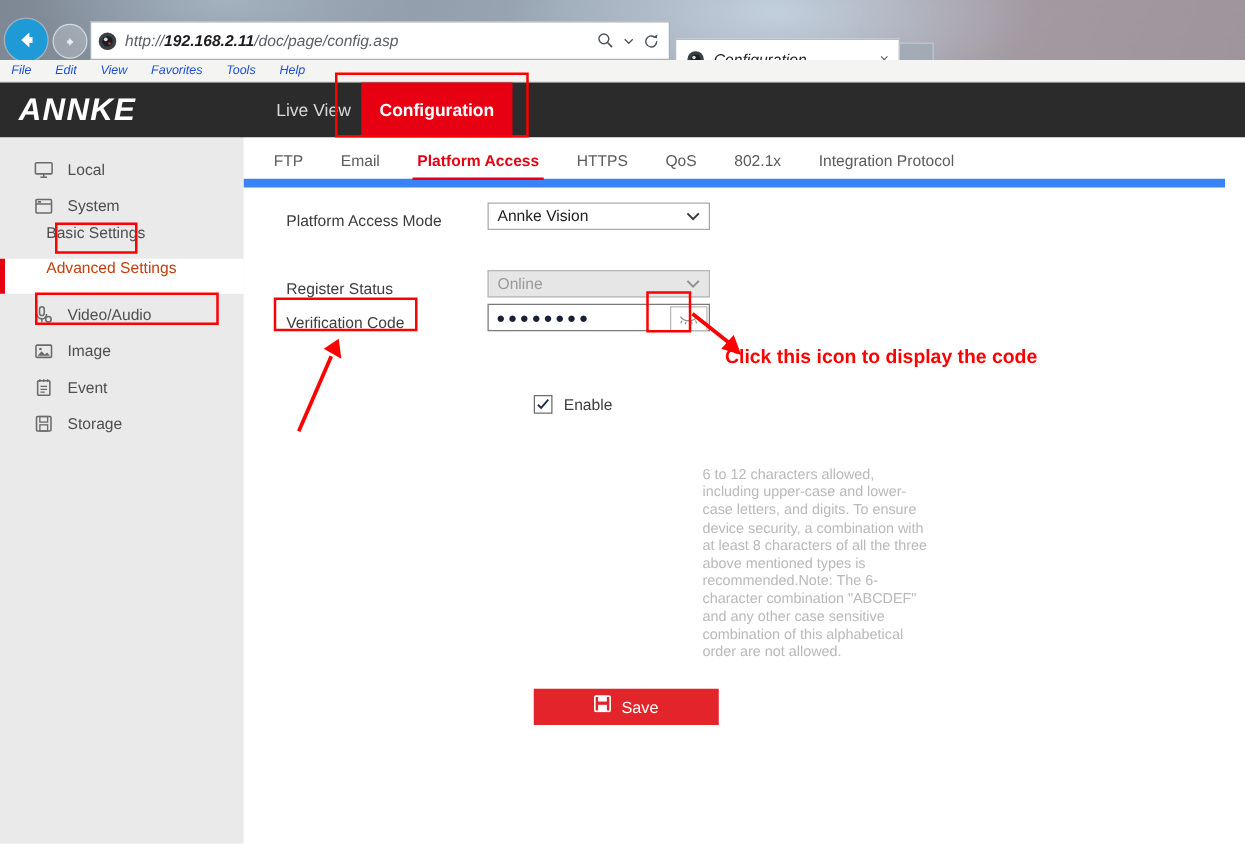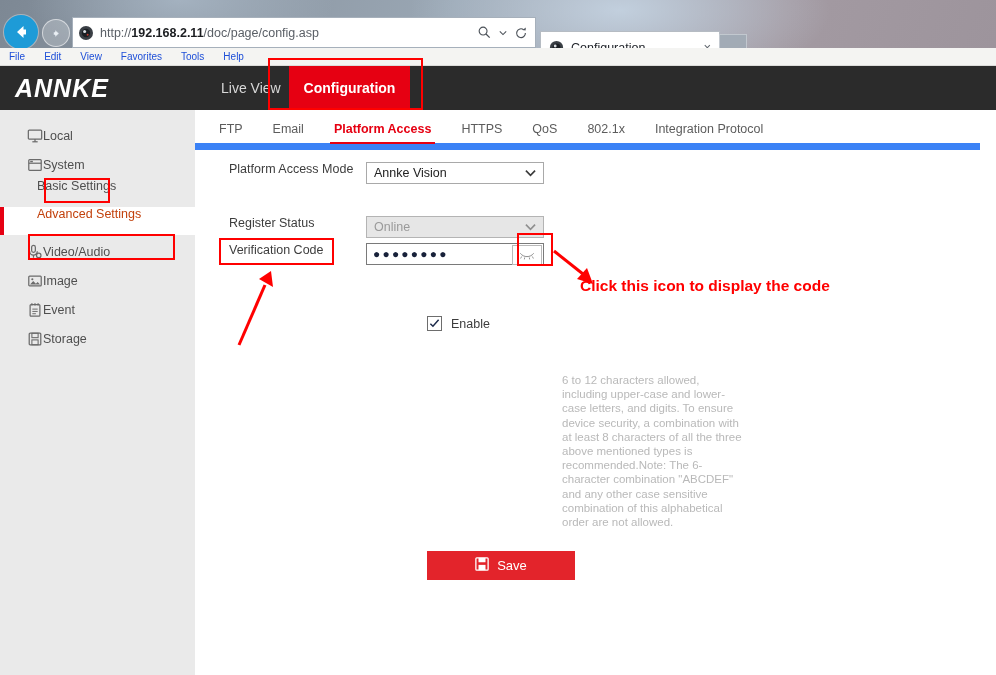--- a/index.html
+++ b/index.html
@@ -23,7 +23,7 @@
     filter: blur(0.4px);
   }
   #browser-chrome {
-    position: absolute; left: 0; top: 0; width: 996px; height: 66px;
+    position: absolute; left: 0; top: 0; width: 996px; height: 66px; font-style: italic;
   }
   #nav-row {
     position: absolute; left: 0; top: 14px; height: 34px; width: 996px;

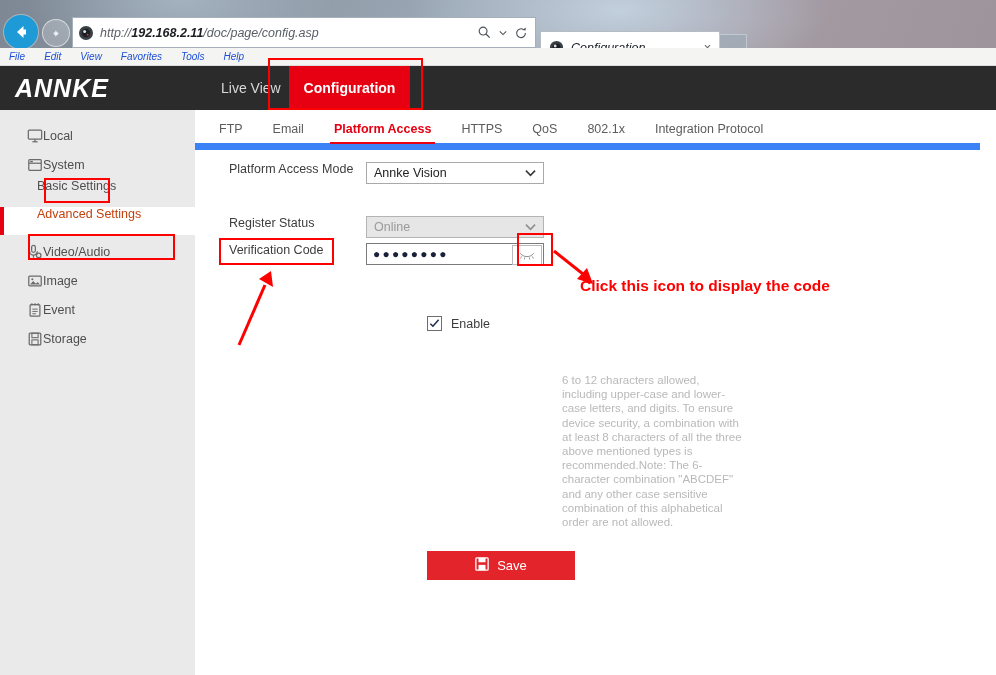--- a/index.html
+++ b/index.html
@@ -126,7 +126,7 @@
     color: #6b6b6b;
   }
   .side-label {
-    font-size: 12.5px; color: #4f4f4f; white-space: nowrap;
+    font-size: 12.5px; color: #4f4f4f; margin-left: 11px; white-space: nowrap;
   }
   .side-sub {
     height: 28px; display: flex; align-items: flex-start;

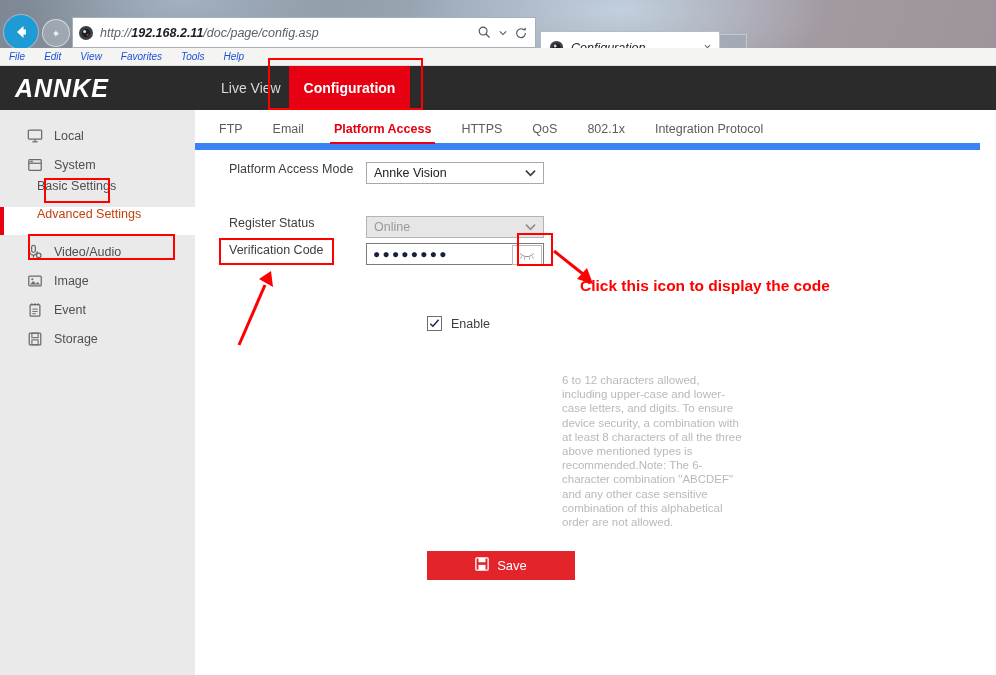--- a/index.html
+++ b/index.html
@@ -160,7 +160,7 @@
   }
 
   .form-row {
-    position: absolute; display: flex; align-items: flex-start; left: 34px;
+    position: absolute; display: flex; align-items: flex-end; left: 34px; gap: 24px;
   }
   .f-label { font-size: 12.5px; color: #3d3d3d; width: 137px; }
   .f-select {

